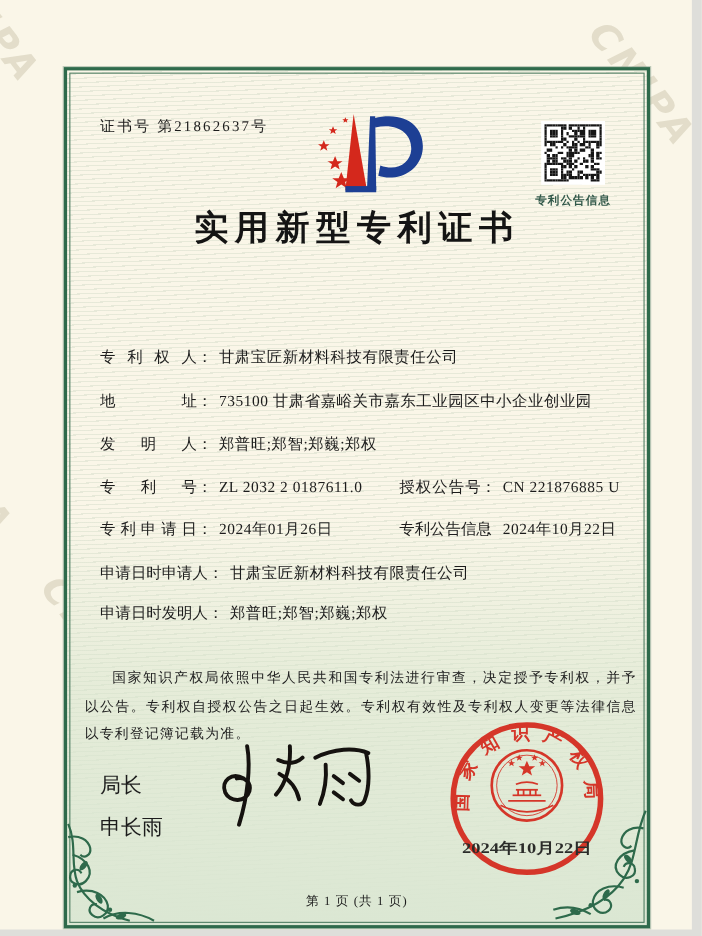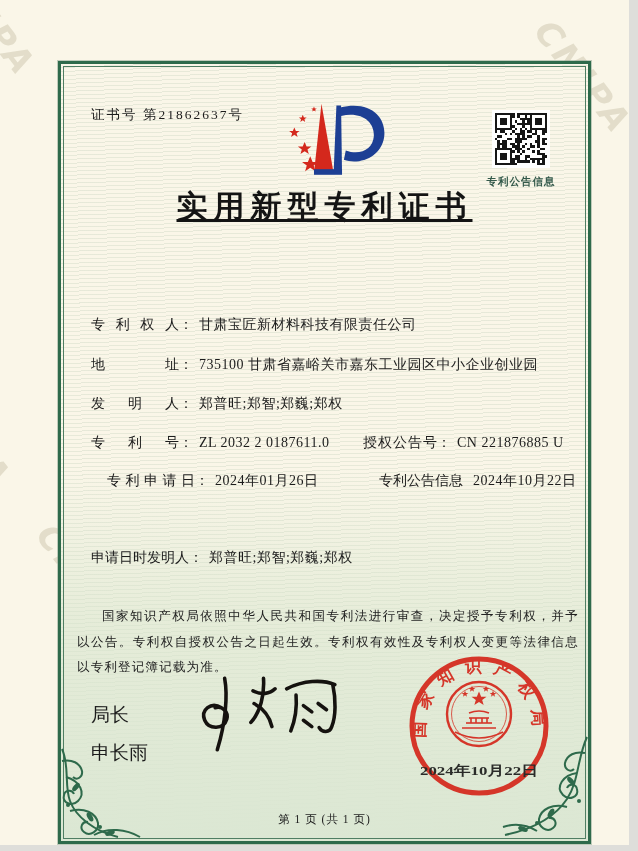--- a/index.html
+++ b/index.html
@@ -45,7 +45,7 @@
   .logo{position:absolute;left:205px;top:36px;}
   .doc-title{
     position:absolute;left:0;right:0;top:122px;text-align:center;
-    font-size:31px;font-weight:700;letter-spacing:6px;color:#141414;text-decoration:underline;
+    font-size:31px;font-weight:700;letter-spacing:6px;color:#141414;
   }
   .qr-wrap{position:absolute;left:418px;top:46px;width:84px;text-align:center;}
   .qr{

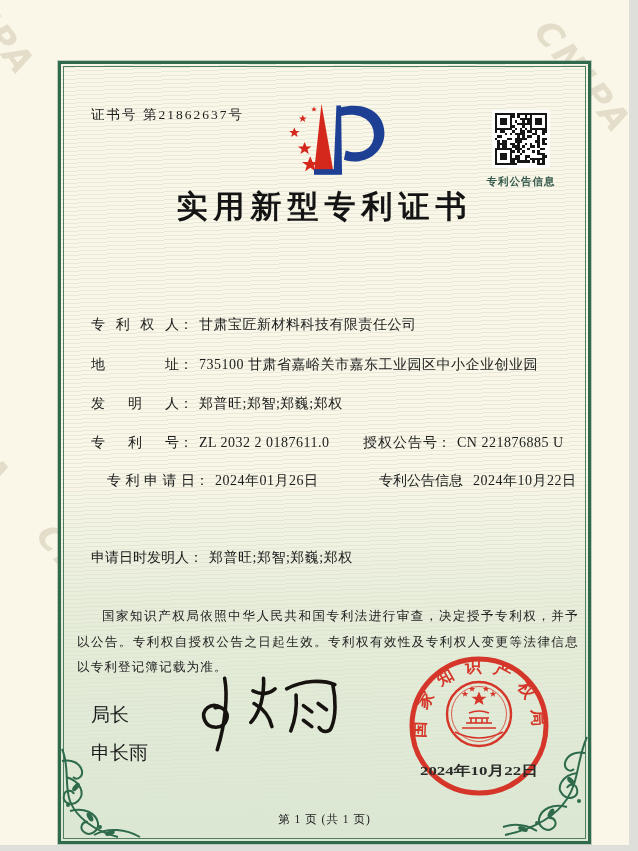--- a/index.html
+++ b/index.html
@@ -589,7 +589,7 @@
           <span class="lab2">授权公告号</span><span class="colon">：</span><span class="val">CN 221876885 U</span>
         </span>
       </div>
-      <div class="row" style="top:408px;margin-left:16px;">
+      <div class="row" style="top:408px;">
         <span class="lab">专利申请日</span><span class="colon">：</span><span class="val">2024年01月26日</span>
         <span class="col2">
           <span class="lab2">专利公告信息</span><span class="colon">：</span><span class="val">2024年10月22日</span>

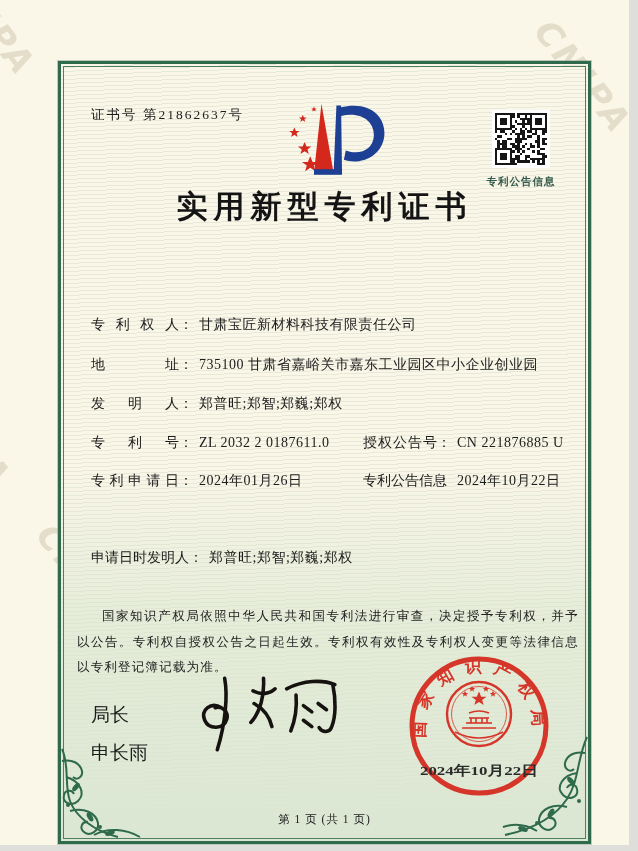--- a/index.html
+++ b/index.html
@@ -594,6 +594,9 @@
         <span class="col2">
           <span class="lab2">专利公告信息</span><span class="colon">：</span><span class="val">2024年10月22日</span>
         </span>
+      </div>
+      <div class="row" style="top:448px;">
+        <span class="lab auto">申请日时申请人</span><span class="colon">：</span><span class="val">甘肃宝匠新材料科技有限责任公司</span>
       </div>
       <div class="row" style="top:485px;">
         <span class="lab auto">申请日时发明人</span><span class="colon">：</span><span class="val">郑普旺;郑智;郑巍;郑权</span>

